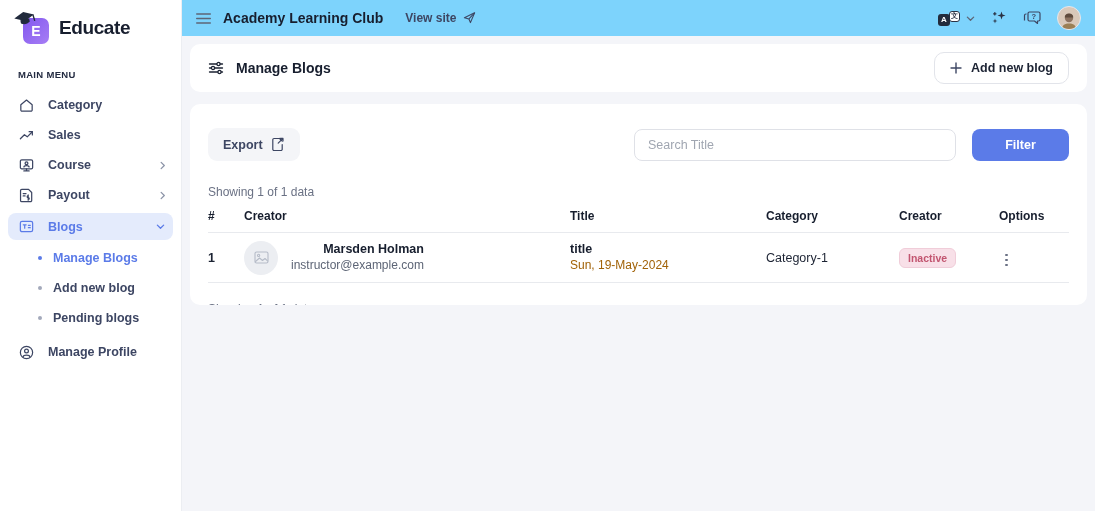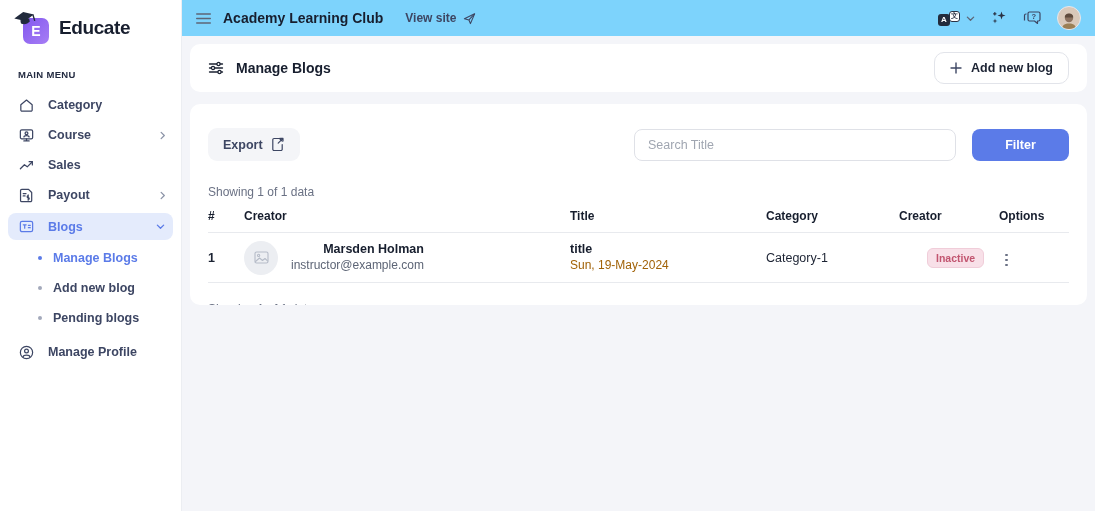--- a/index.html
+++ b/index.html
@@ -59,7 +59,7 @@
   }
   .hamburger { cursor:pointer; margin-right:12px; }
   .tb-title { font-size:14px; font-weight:700; color:#171e2e; margin-right:22px; cursor:default; }
-  .view-site { display:flex; align-items:flex-end; gap:7px; font-size:12px; font-weight:600; color:#3d4663; cursor:pointer; }
+  .view-site { display:flex; align-items:flex-start; gap:7px; font-size:12px; font-weight:600; color:#3d4663; cursor:pointer; }
   .tb-right { margin-left:auto; display:flex; align-items:center; gap:15px; }
   .lang-switch { display:flex; align-items:center; gap:6px; cursor:pointer; }
   .translate-icon { position:relative; width:22px; height:15px; }

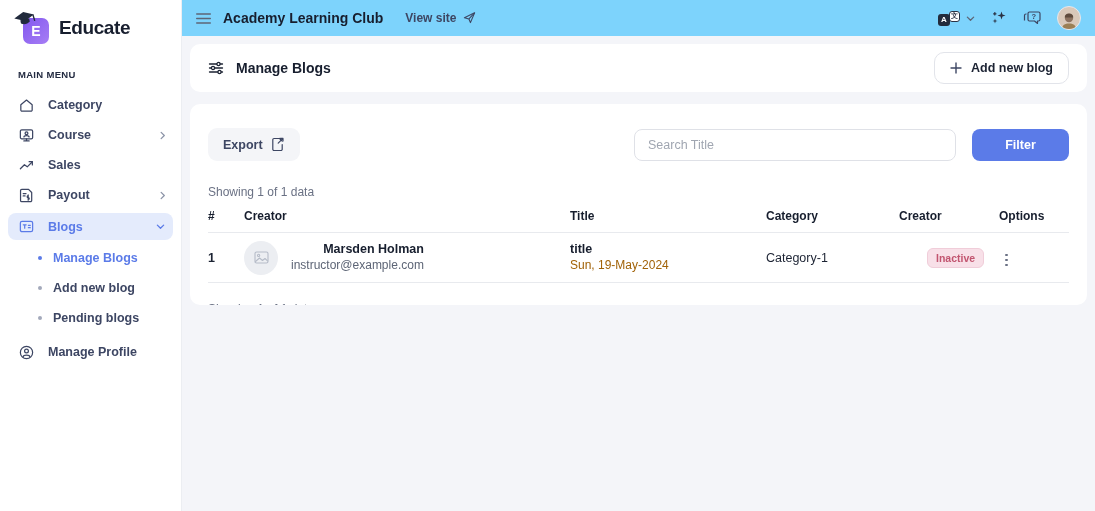--- a/index.html
+++ b/index.html
@@ -161,6 +161,14 @@
 
   <div class="nav-item">
     <svg class="icon" width="17" height="17" viewBox="0 0 18 18" fill="none" stroke="#3d4663" stroke-width="1.3" stroke-linecap="round" stroke-linejoin="round">
+      <polyline points="2.5,12.5 6.8,8.2 9.8,10.4 15.2,5"></polyline>
+      <polyline points="11.8,5 15.2,5 15.2,8.4"></polyline>
+    </svg>
+    <span>Sales</span>
+  </div>
+
+  <div class="nav-item">
+    <svg class="icon" width="17" height="17" viewBox="0 0 18 18" fill="none" stroke="#3d4663" stroke-width="1.3" stroke-linecap="round" stroke-linejoin="round">
       <rect x="2.5" y="3" width="13" height="9.5" rx="1.5"></rect>
       <circle cx="9" cy="6.6" r="1.5"></circle>
       <path d="M6.3 10.5 c0-1.7 5.4-1.7 5.4 0"></path>
@@ -170,14 +178,6 @@
     <svg class="chev" width="9" height="9" viewBox="0 0 10 10" fill="none" stroke="currentColor" stroke-width="1.4" stroke-linecap="round" stroke-linejoin="round">
       <polyline points="3.5,1.5 7,5 3.5,8.5"></polyline>
     </svg>
-  </div>
-
-  <div class="nav-item">
-    <svg class="icon" width="17" height="17" viewBox="0 0 18 18" fill="none" stroke="#3d4663" stroke-width="1.3" stroke-linecap="round" stroke-linejoin="round">
-      <polyline points="2.5,12.5 6.8,8.2 9.8,10.4 15.2,5"></polyline>
-      <polyline points="11.8,5 15.2,5 15.2,8.4"></polyline>
-    </svg>
-    <span>Sales</span>
   </div>
 
   <div class="nav-item">

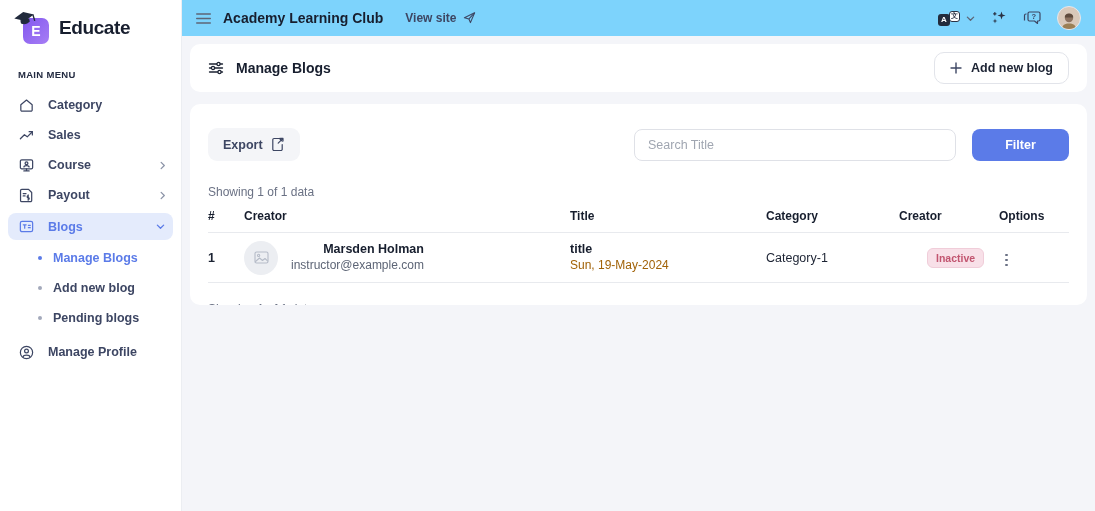--- a/index.html
+++ b/index.html
@@ -128,7 +128,7 @@
   .t-date { font-size:12px; color:#a16207; line-height:1.3; }
   .badge {
     display:inline-block; padding:3px 8px; border-radius:6px;
-    background:#f8e0e8; border:1px solid #f0cdd9; color:#c25570; font-size:10.5px; font-weight:600;margin-left:28px;
+    background:#f8e0e8; border:1px solid #f0cdd9; color:#c25570; font-size:10.5px; font-weight:600;
   }
   .kebab { display:inline-flex; flex-direction:column; gap:2.5px; padding:4px 6px; cursor:pointer; }
   .kebab i { width:2.5px; height:2.5px; border-radius:50%; background:#6a7184; }

